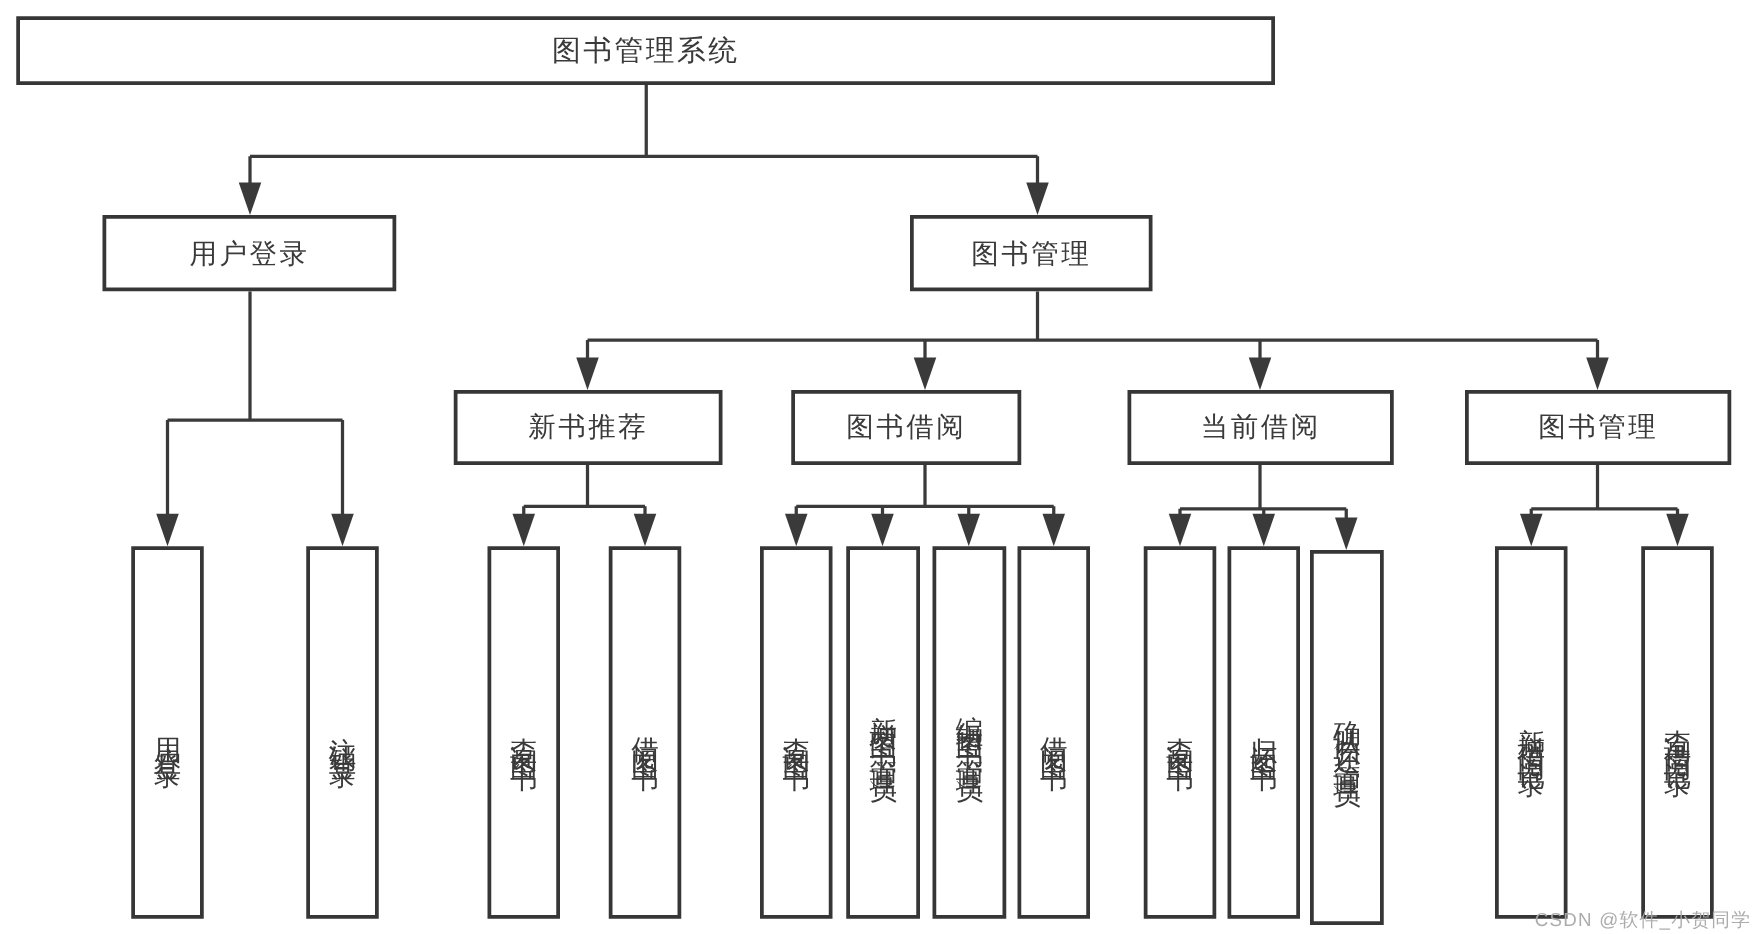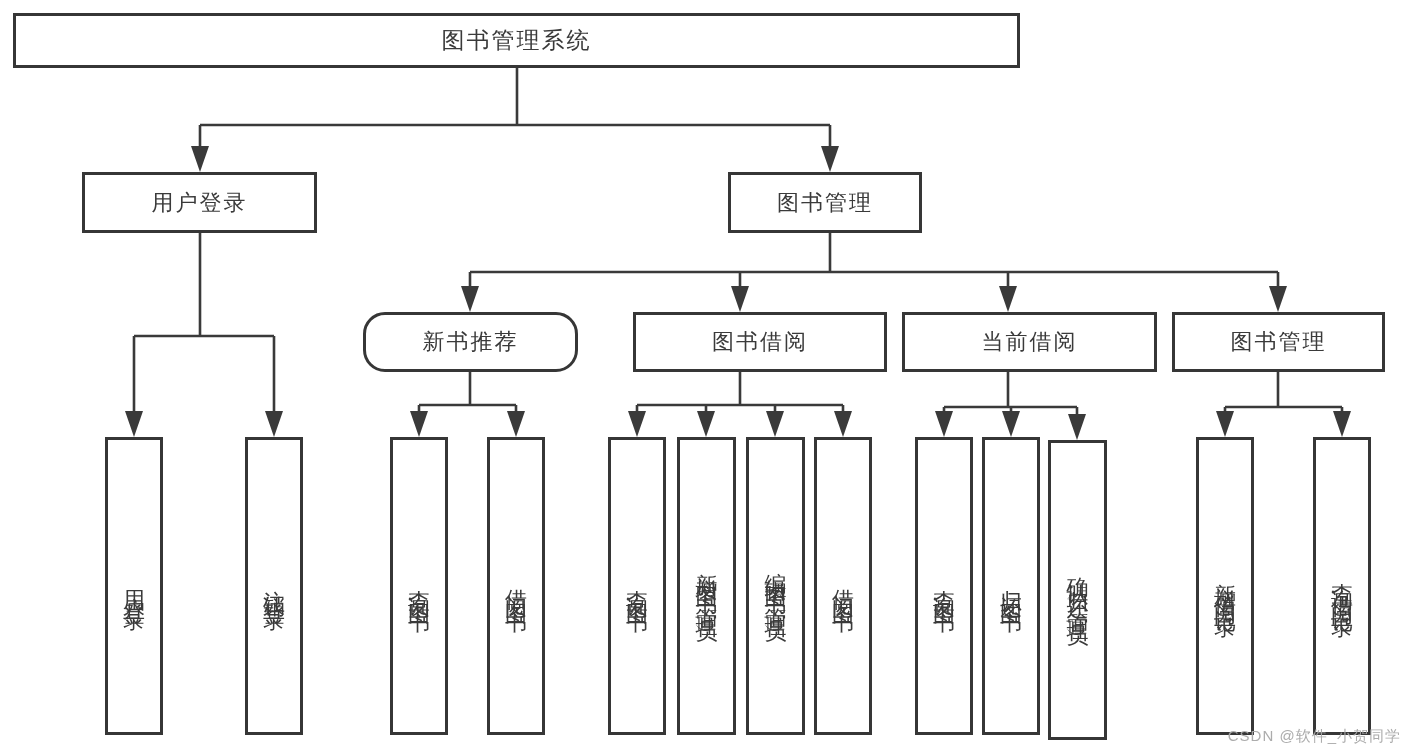--- a/index.html
+++ b/index.html
@@ -120,7 +120,7 @@
   <div class="box" style="left:82px; top:172px; width:235px; height:61px;">用户登录</div>
   <div class="box" style="left:728px; top:172px; width:194px; height:61px;">图书管理</div>
 
-  <div class="box" style="left:363px; top:312px; width:215px; height:60px;border-radius:22px;">新书推荐</div>
+  <div class="box" style="left:363px; top:312px; width:215px; height:60px;">新书推荐</div>
   <div class="box" style="left:633px; top:312px; width:254px; height:60px;">图书借阅</div>
   <div class="box" style="left:902px; top:312px; width:255px; height:60px;">当前借阅</div>
   <div class="box" style="left:1172px; top:312px; width:213px; height:60px;">图书管理</div>

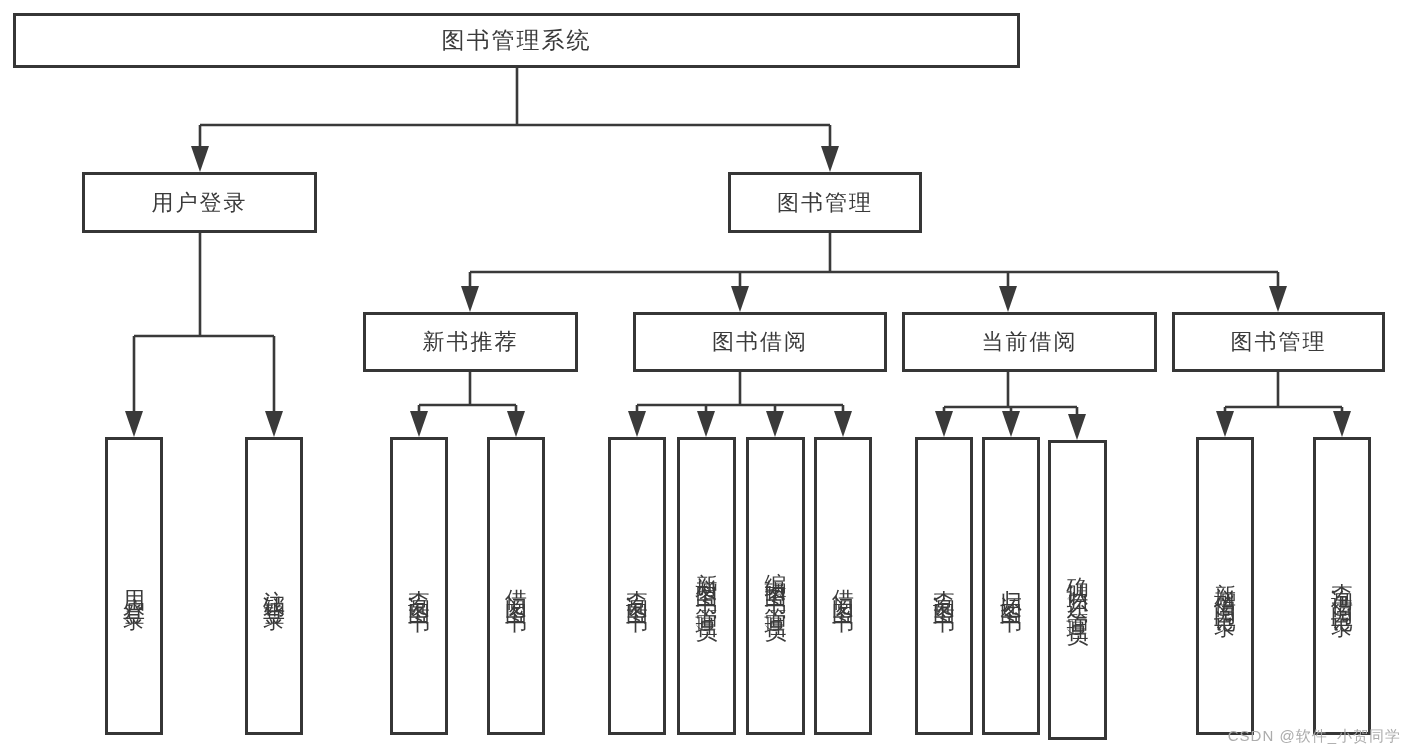--- a/index.html
+++ b/index.html
@@ -121,7 +121,7 @@
   <div class="box" style="left:728px; top:172px; width:194px; height:61px;">图书管理</div>
 
   <div class="box" style="left:363px; top:312px; width:215px; height:60px;">新书推荐</div>
-  <div class="box" style="left:633px; top:312px; width:254px; height:60px;">图书借阅</div>
+  <div class="box" style="left:633px; top:312px; width:184px; height:60px;">图书借阅</div>
   <div class="box" style="left:902px; top:312px; width:255px; height:60px;">当前借阅</div>
   <div class="box" style="left:1172px; top:312px; width:213px; height:60px;">图书管理</div>
 

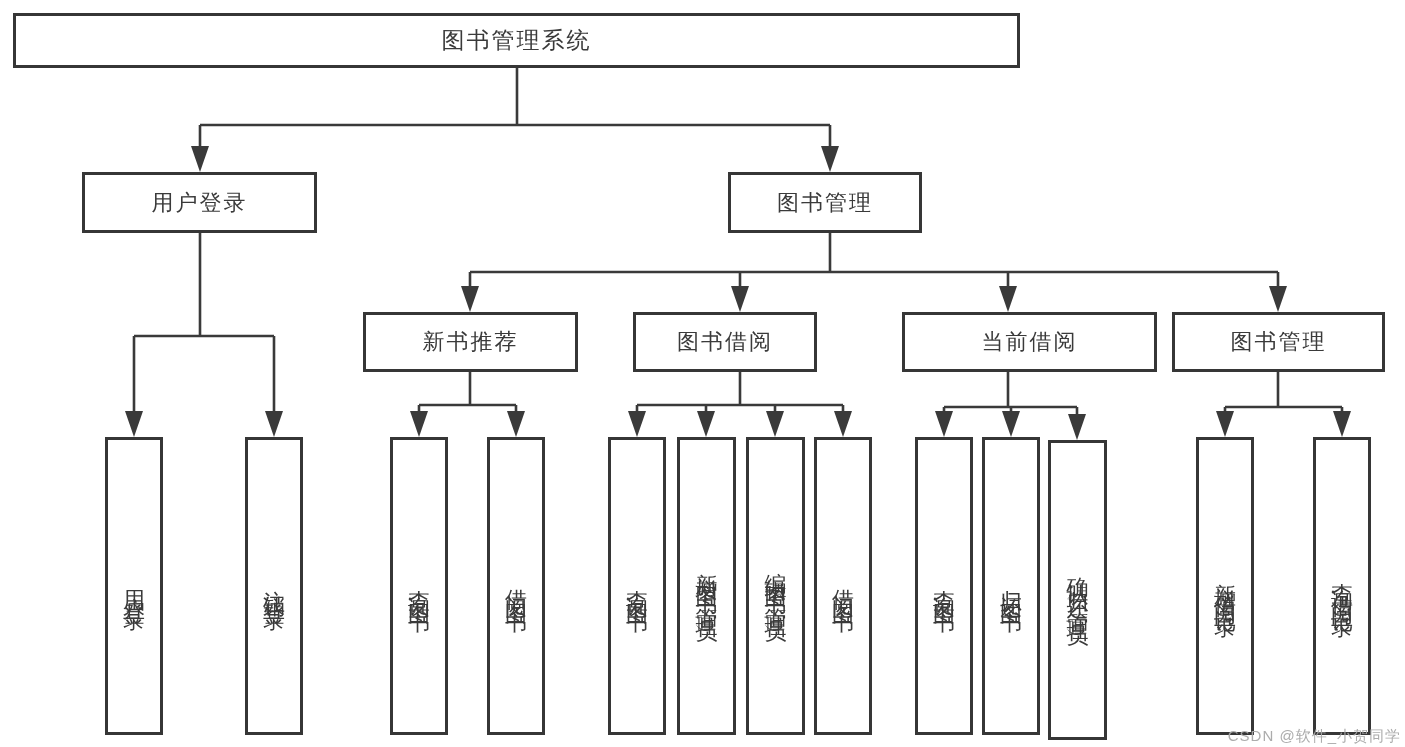--- a/index.html
+++ b/index.html
@@ -122,7 +122,7 @@
 
   <div class="box" style="left:363px; top:312px; width:215px; height:60px;">新书推荐</div>
   <div class="box" style="left:633px; top:312px; width:184px; height:60px;">图书借阅</div>
-  <div class="box" style="left:902px; top:312px; width:255px; height:60px;">当前借阅</div>
+  <div class="box" style="left:902px; top:312px; width:213px; height:60px;">当前借阅</div>
   <div class="box" style="left:1172px; top:312px; width:213px; height:60px;">图书管理</div>
 
   <div class="vbox" style="left:105px; top:437px; width:58px; height:298px;">

